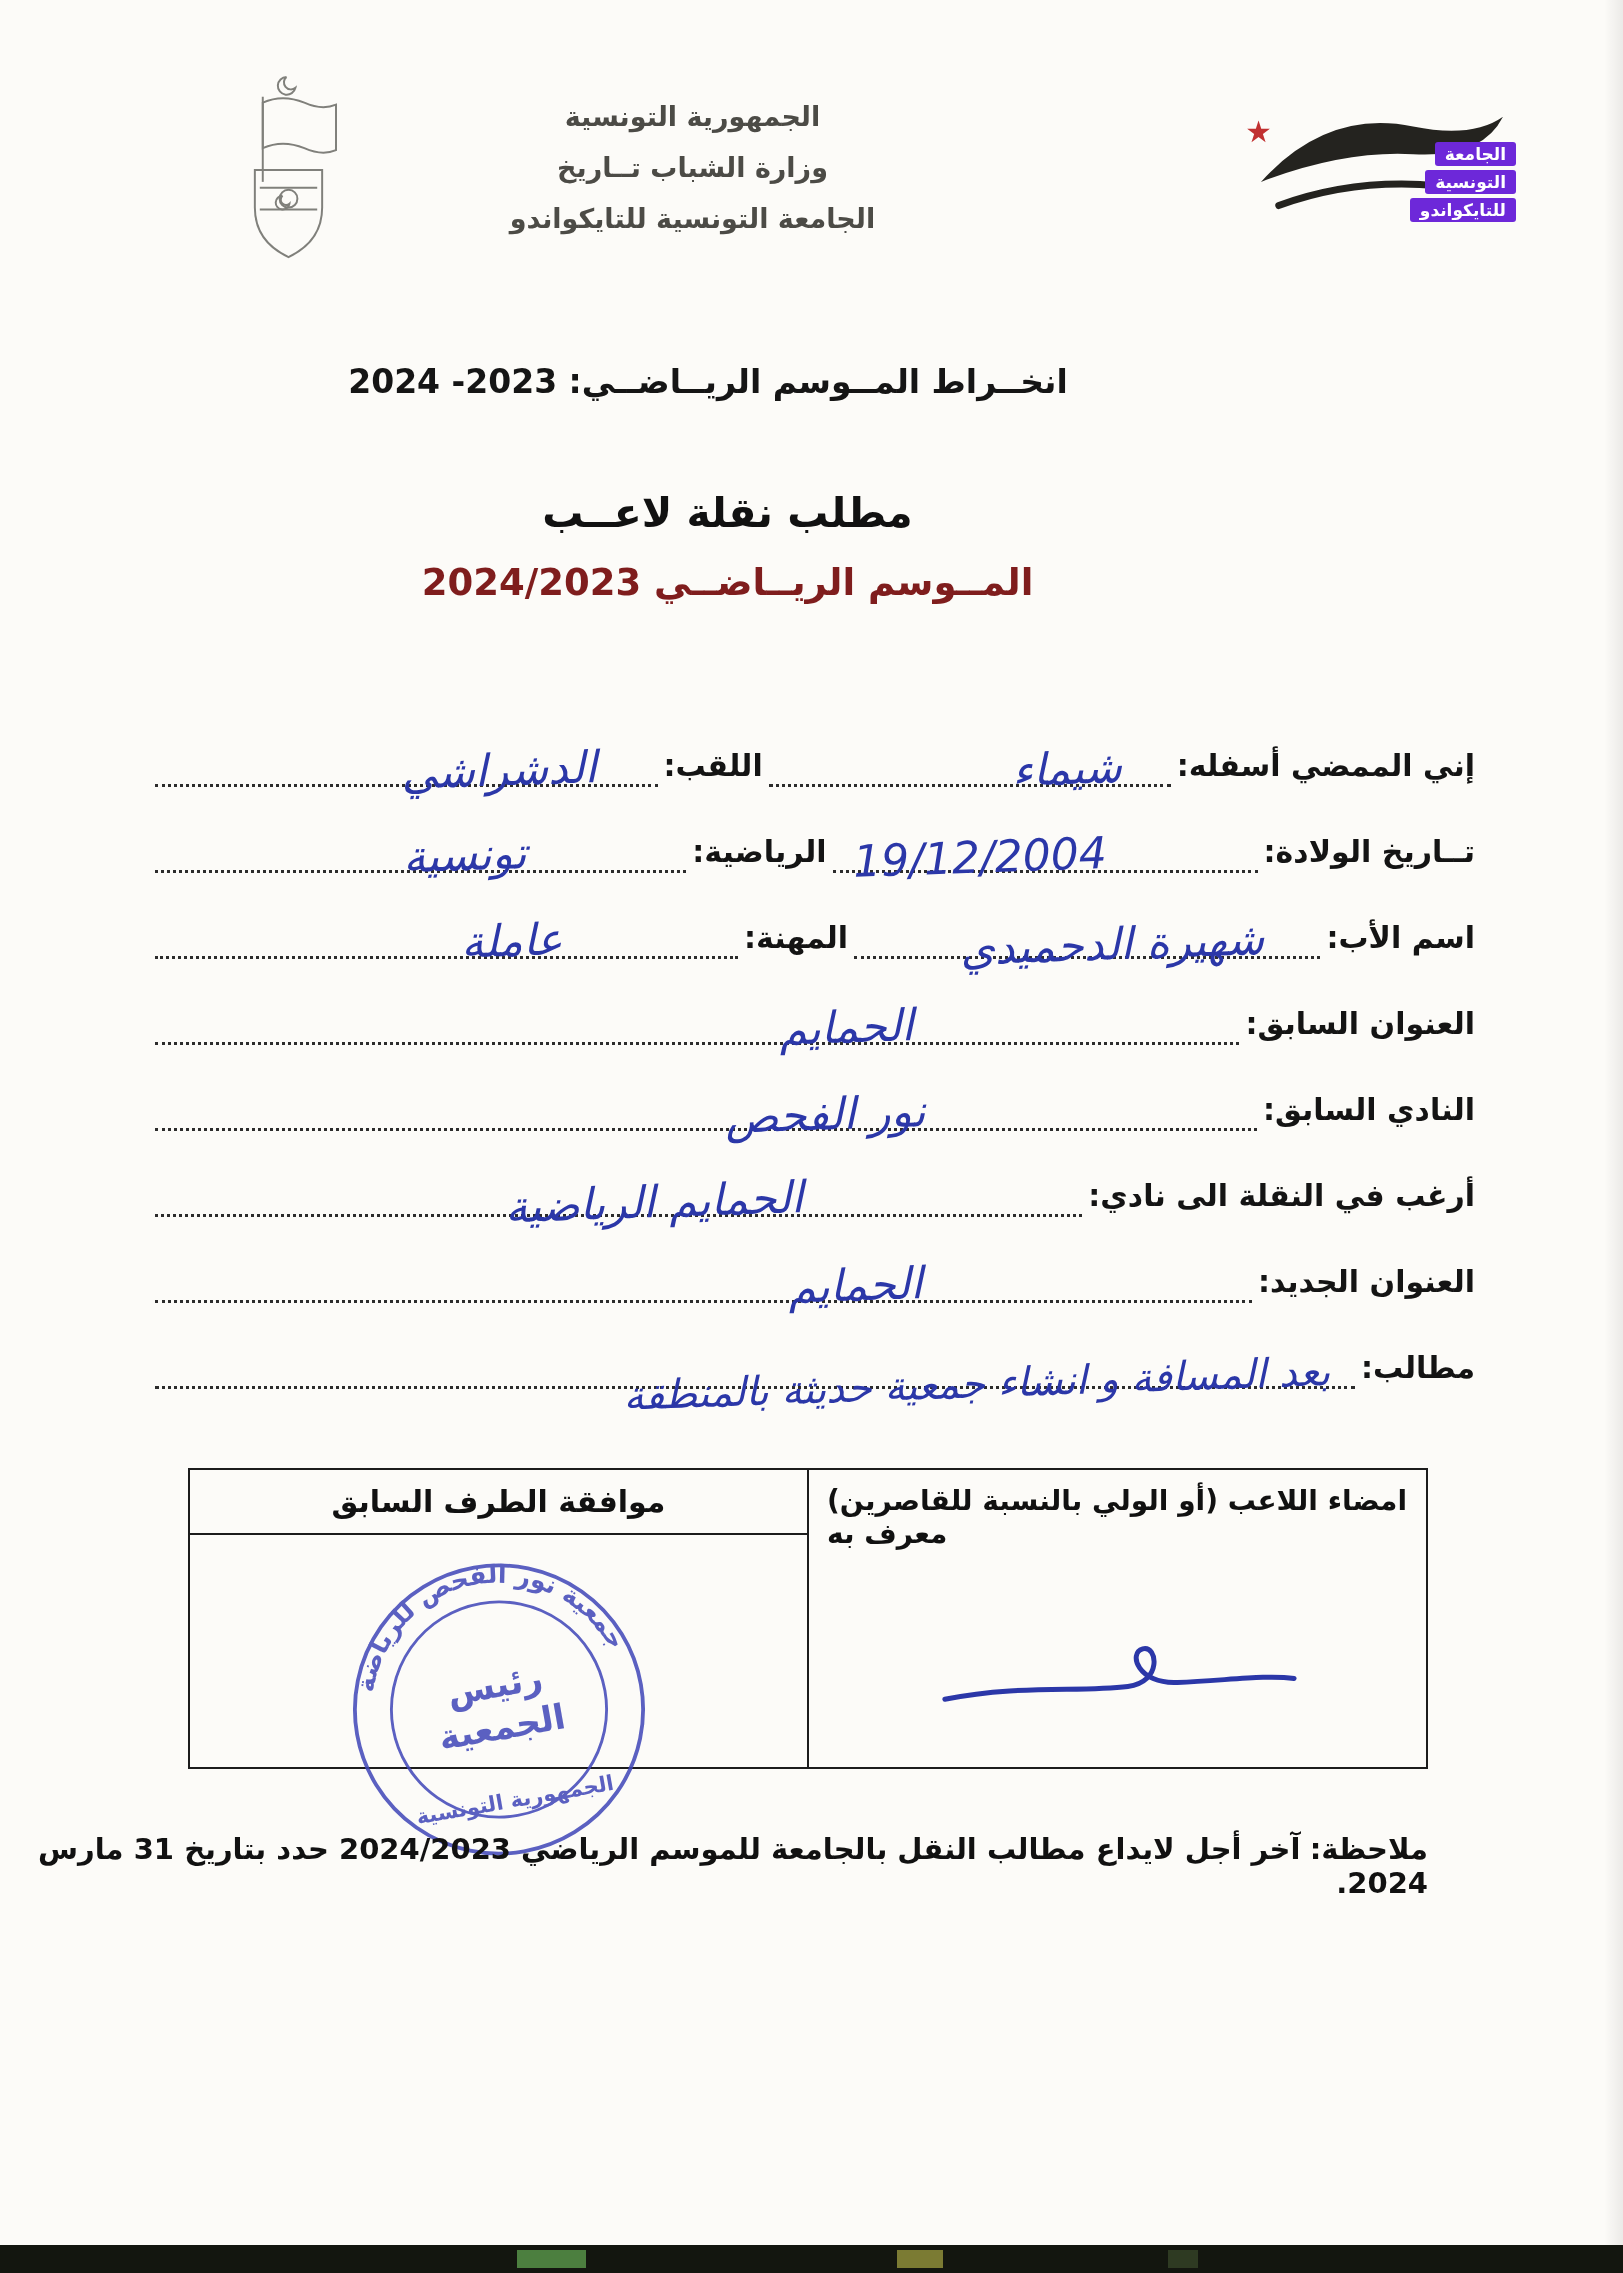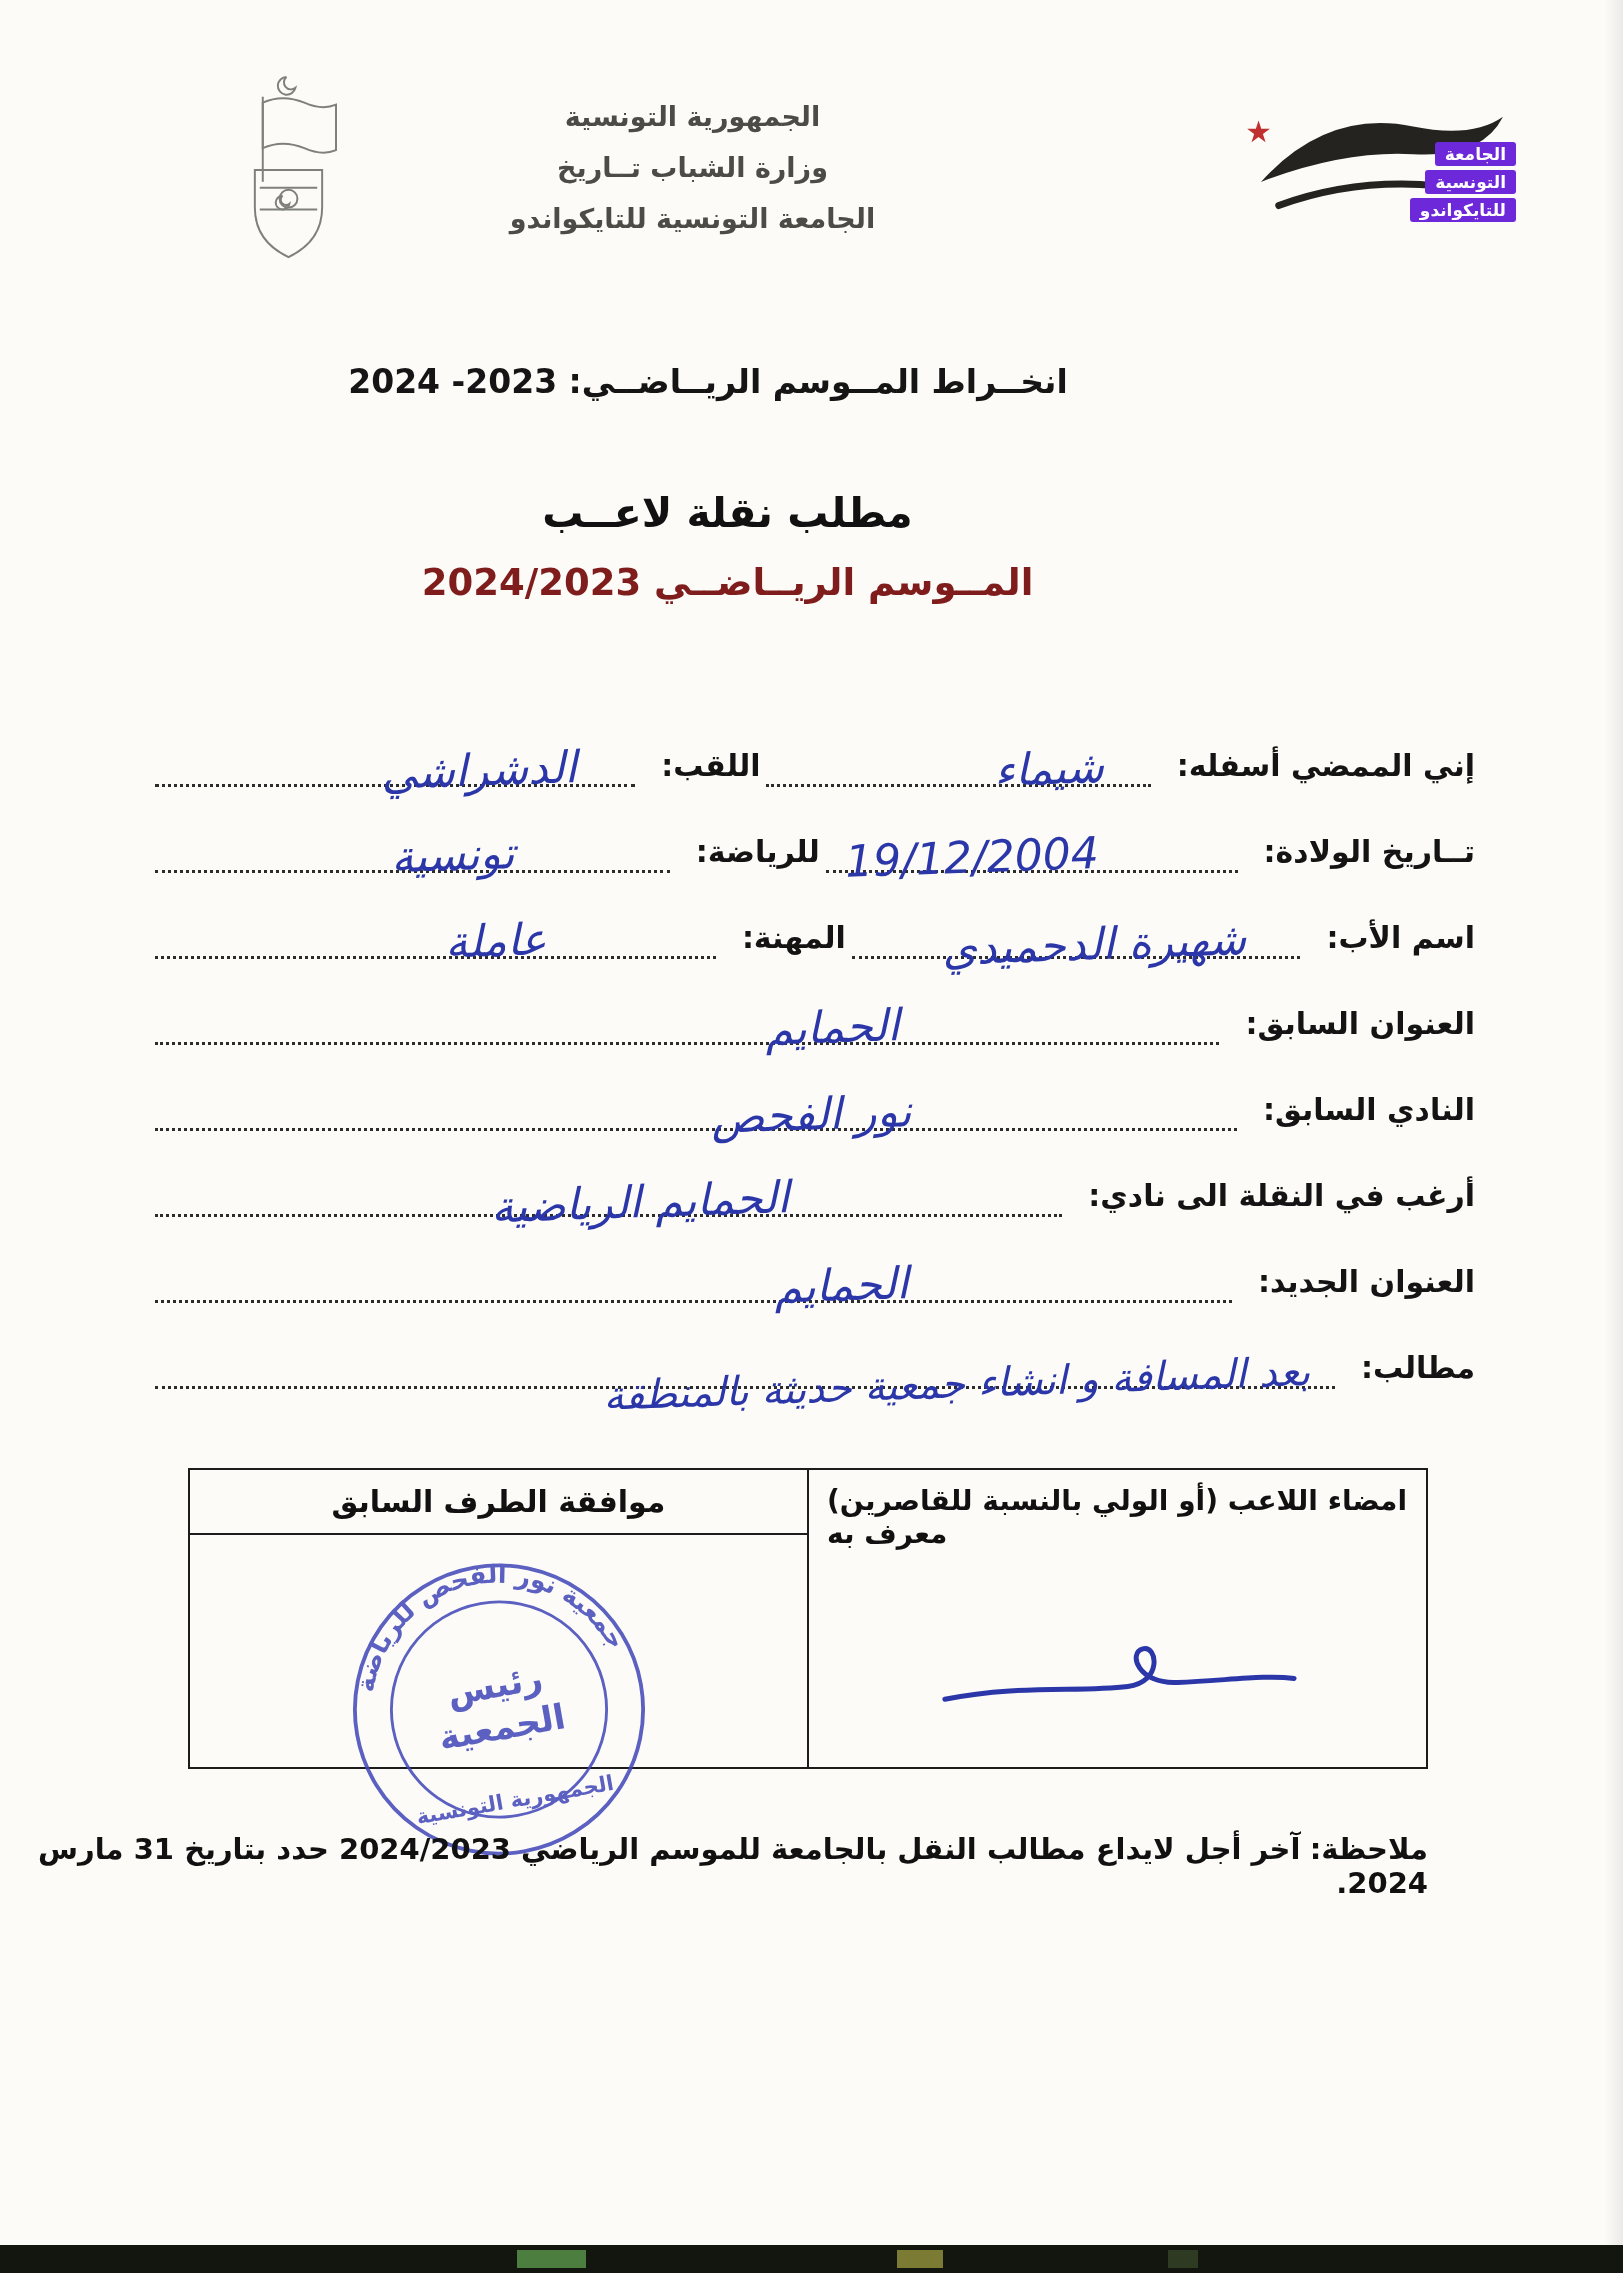--- a/index.html
+++ b/index.html
@@ -31,7 +31,7 @@
   .form { position:absolute; top:733px; right:149px; left:149px; direction:rtl; }
   .row { display:flex; align-items:flex-end; height:54px; margin-bottom:32px;
          font-size:30px; font-weight:bold; color:#141414; }
-  .flabel { white-space:nowrap; padding-bottom:4px;margin-left:20px; }
+  .flabel { white-space:nowrap; padding-bottom:4px; }
   .fill { flex:1; position:relative; border-bottom:3px dotted #2c2c2c; height:100%; margin:0 6px; }
   .fill.narrow { flex:1.25; }
   .hand { position:absolute; bottom:-8px; right:12%; font-size:44px; font-weight:normal;

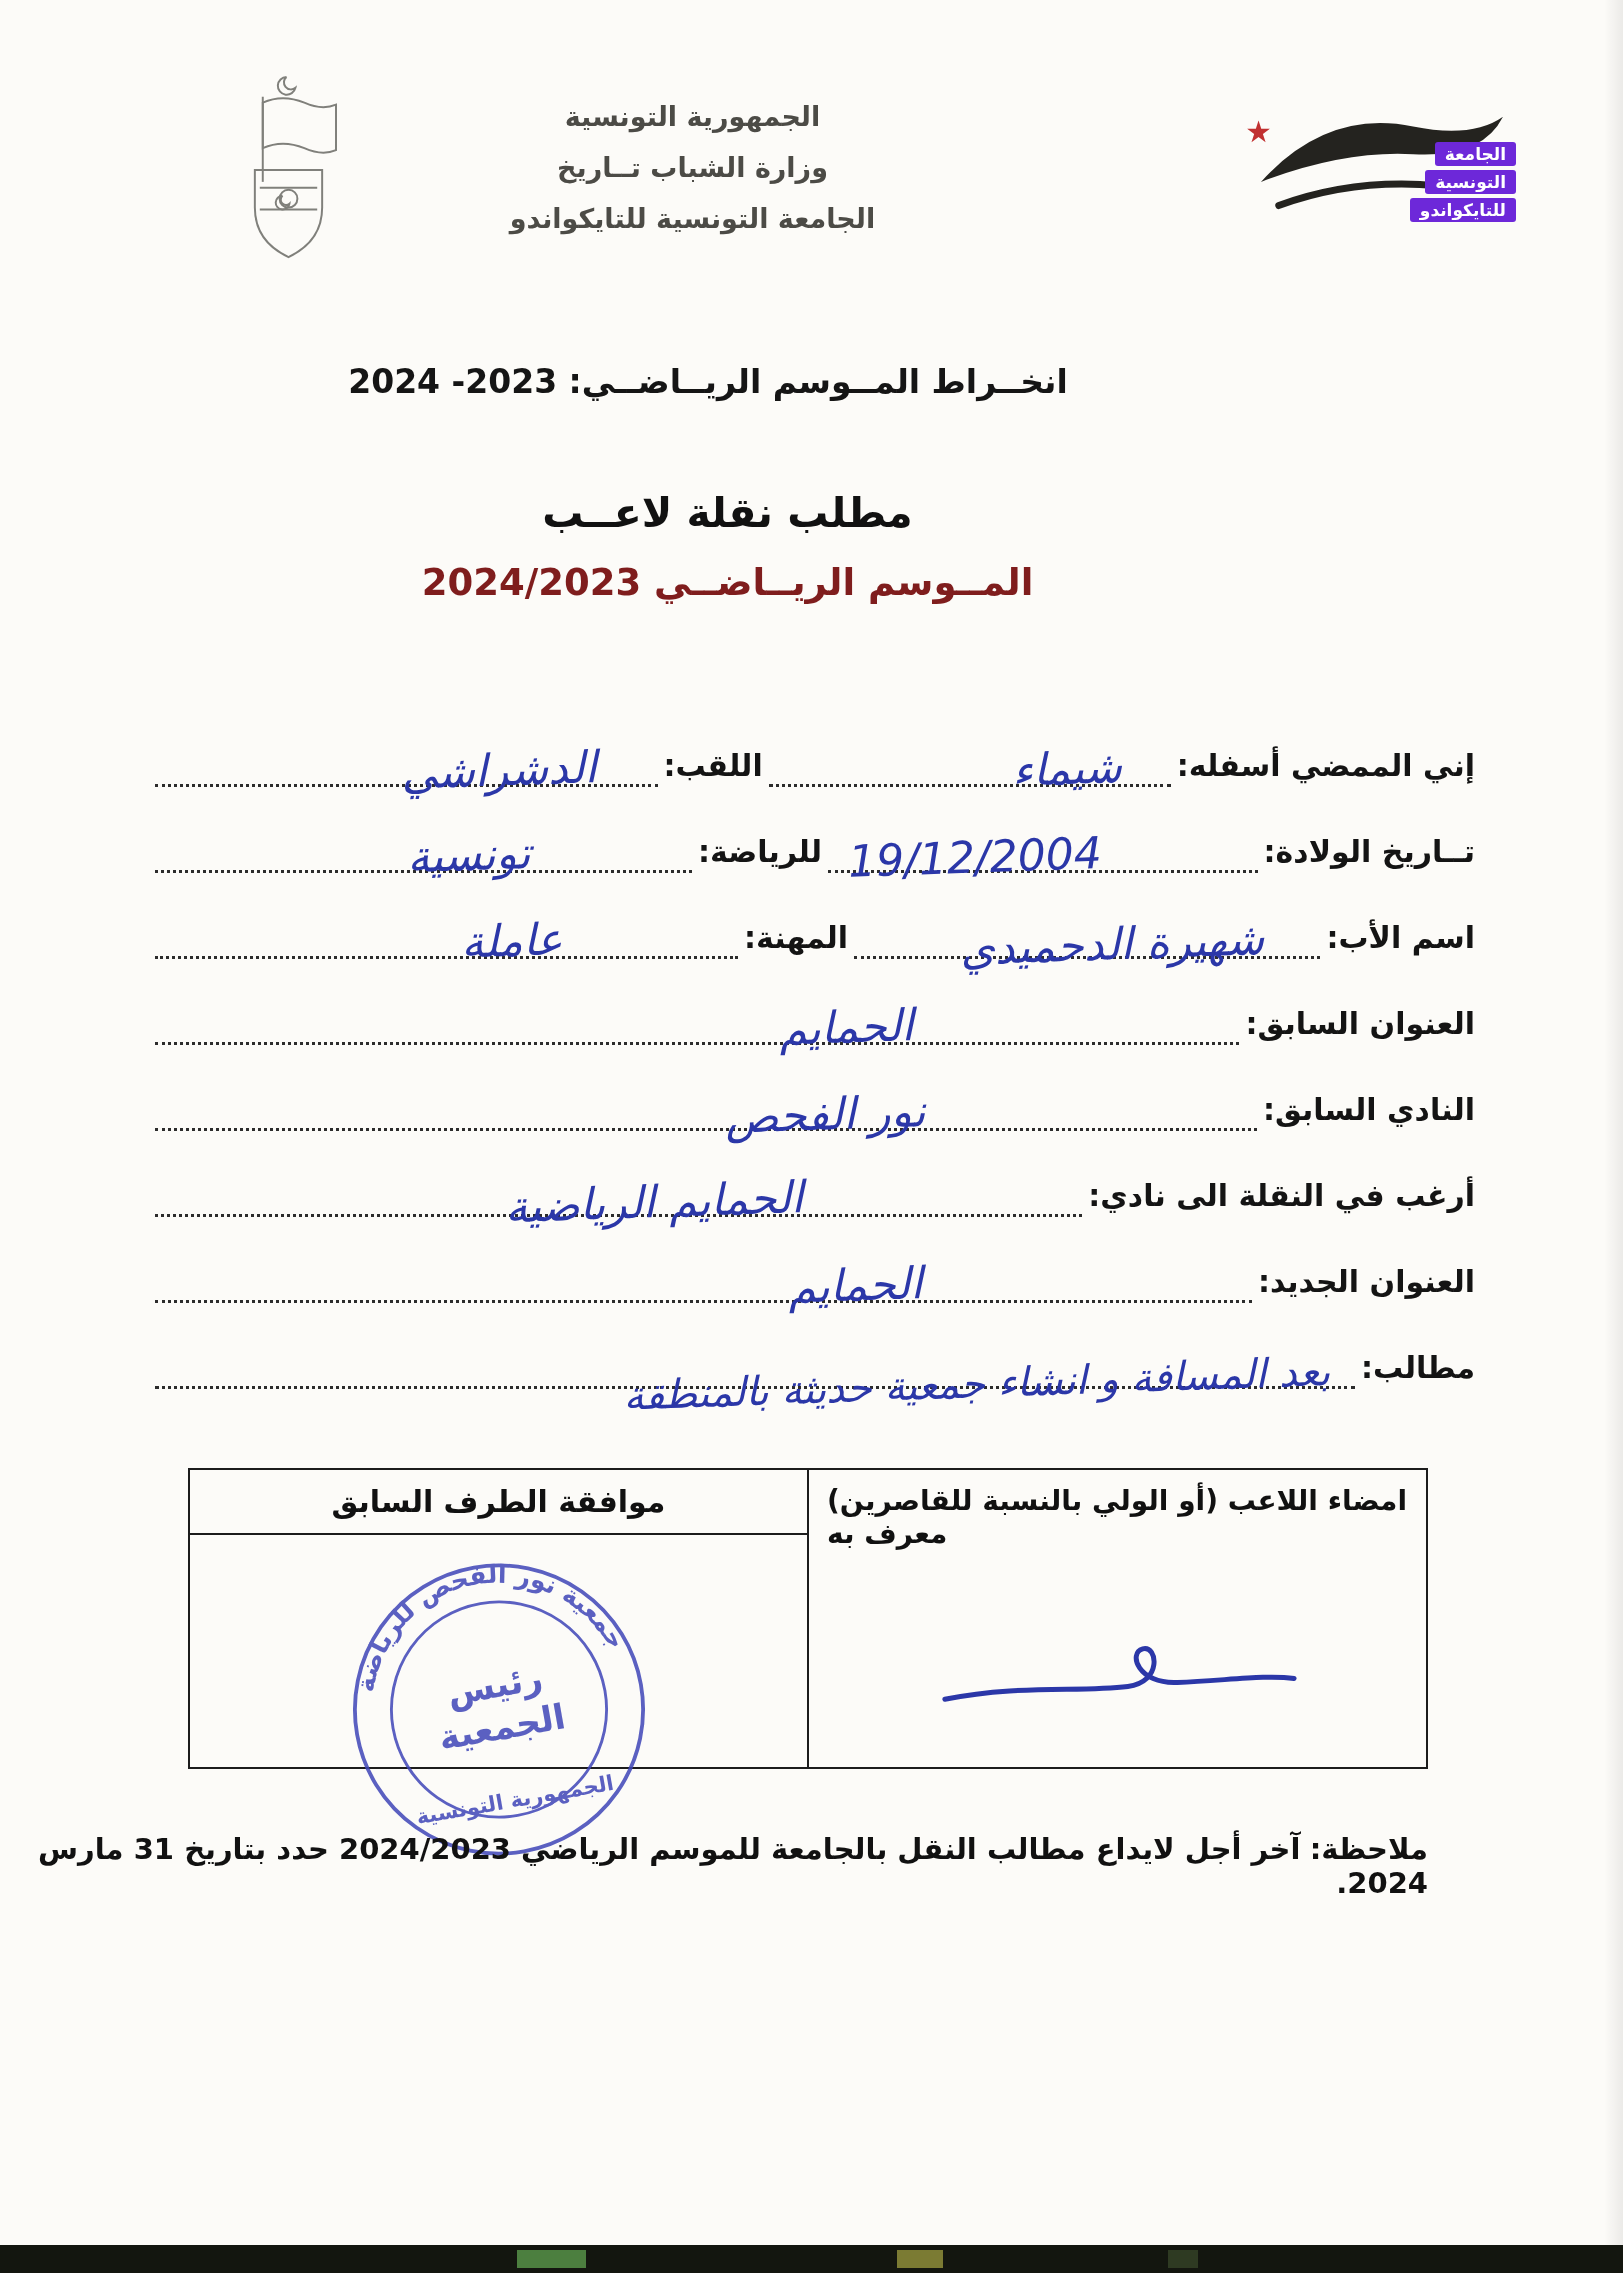--- a/index.html
+++ b/index.html
@@ -132,7 +132,7 @@
       <span class="fill">
         <span class="hand hand-left">19/12/2004</span>
       </span>
-      <span class="flabel">للرياضة:</span>
+      <span class="flabel">الرياضية:</span>
       <span class="fill narrow">
         <span class="hand hand-center">تونسية</span>
       </span>

